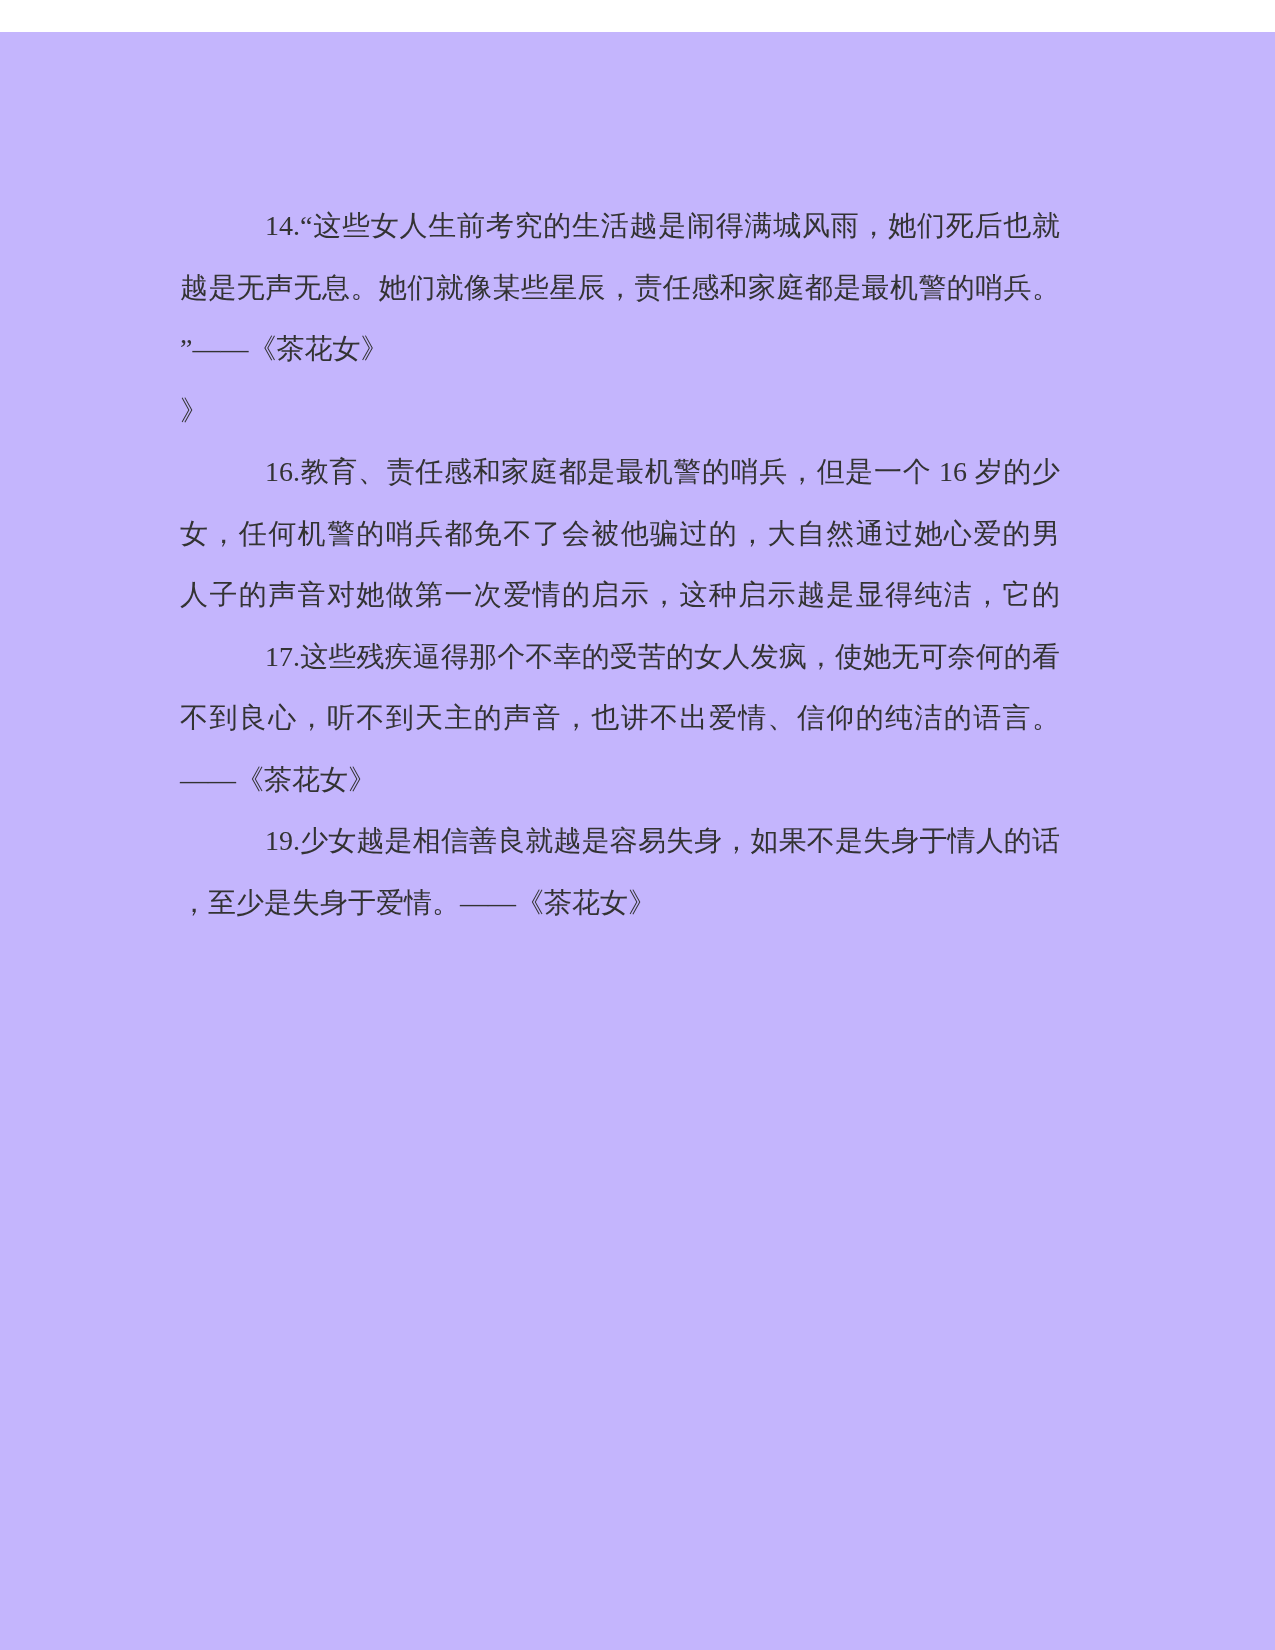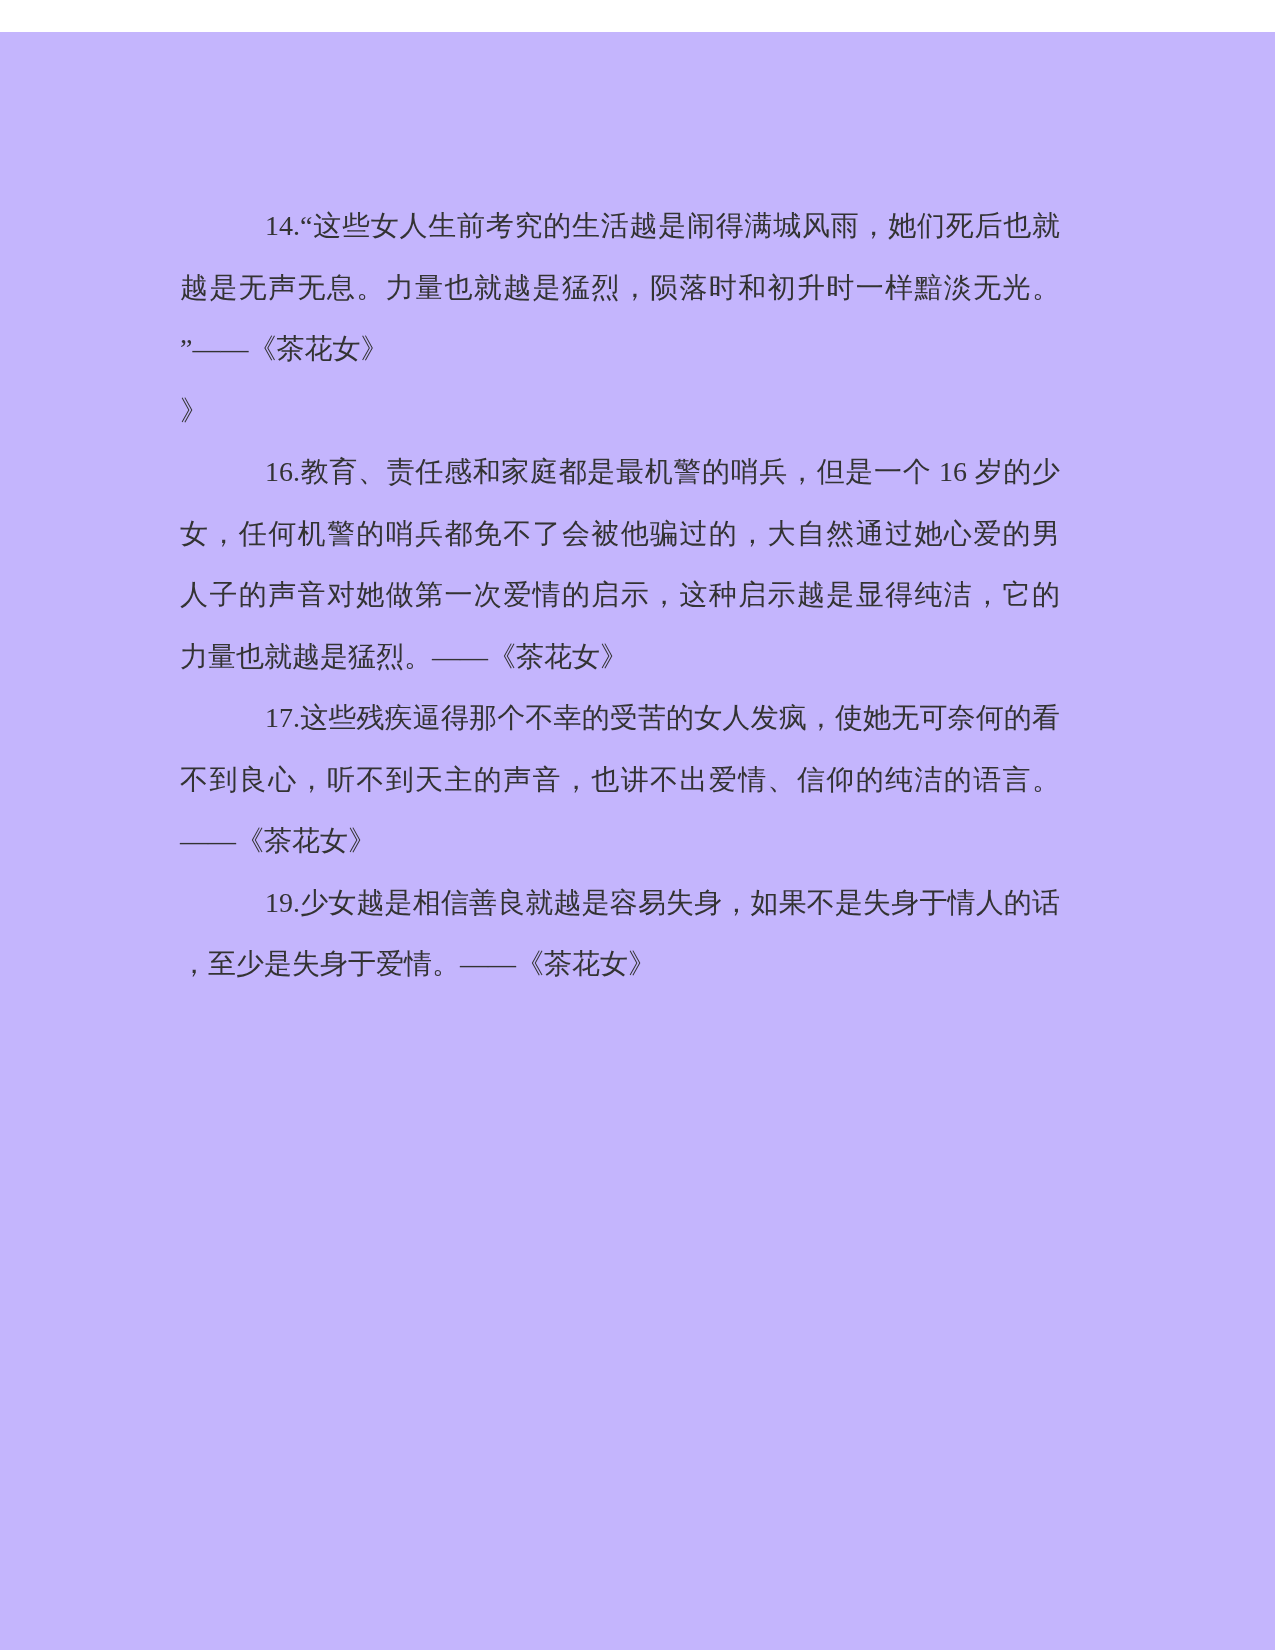--- a/index.html
+++ b/index.html
@@ -53,7 +53,7 @@
   <div class="doc-body" id="doc-body">
       <div class="paragraph">
         <div class="line first">14.“这些女人生前考究的生活越是闹得满城风雨，她们死后也就</div>
-        <div class="line">越是无声无息。力量也就越是猛烈，陨落时和初升时一样黯淡无光。</div>
+        <div class="line">越是无声无息。她们就像某些星辰，责任感和家庭都是最机警的哨兵。</div>
         <div class="line last">”——《茶花女》</div>
       </div>
       <div class="paragraph">

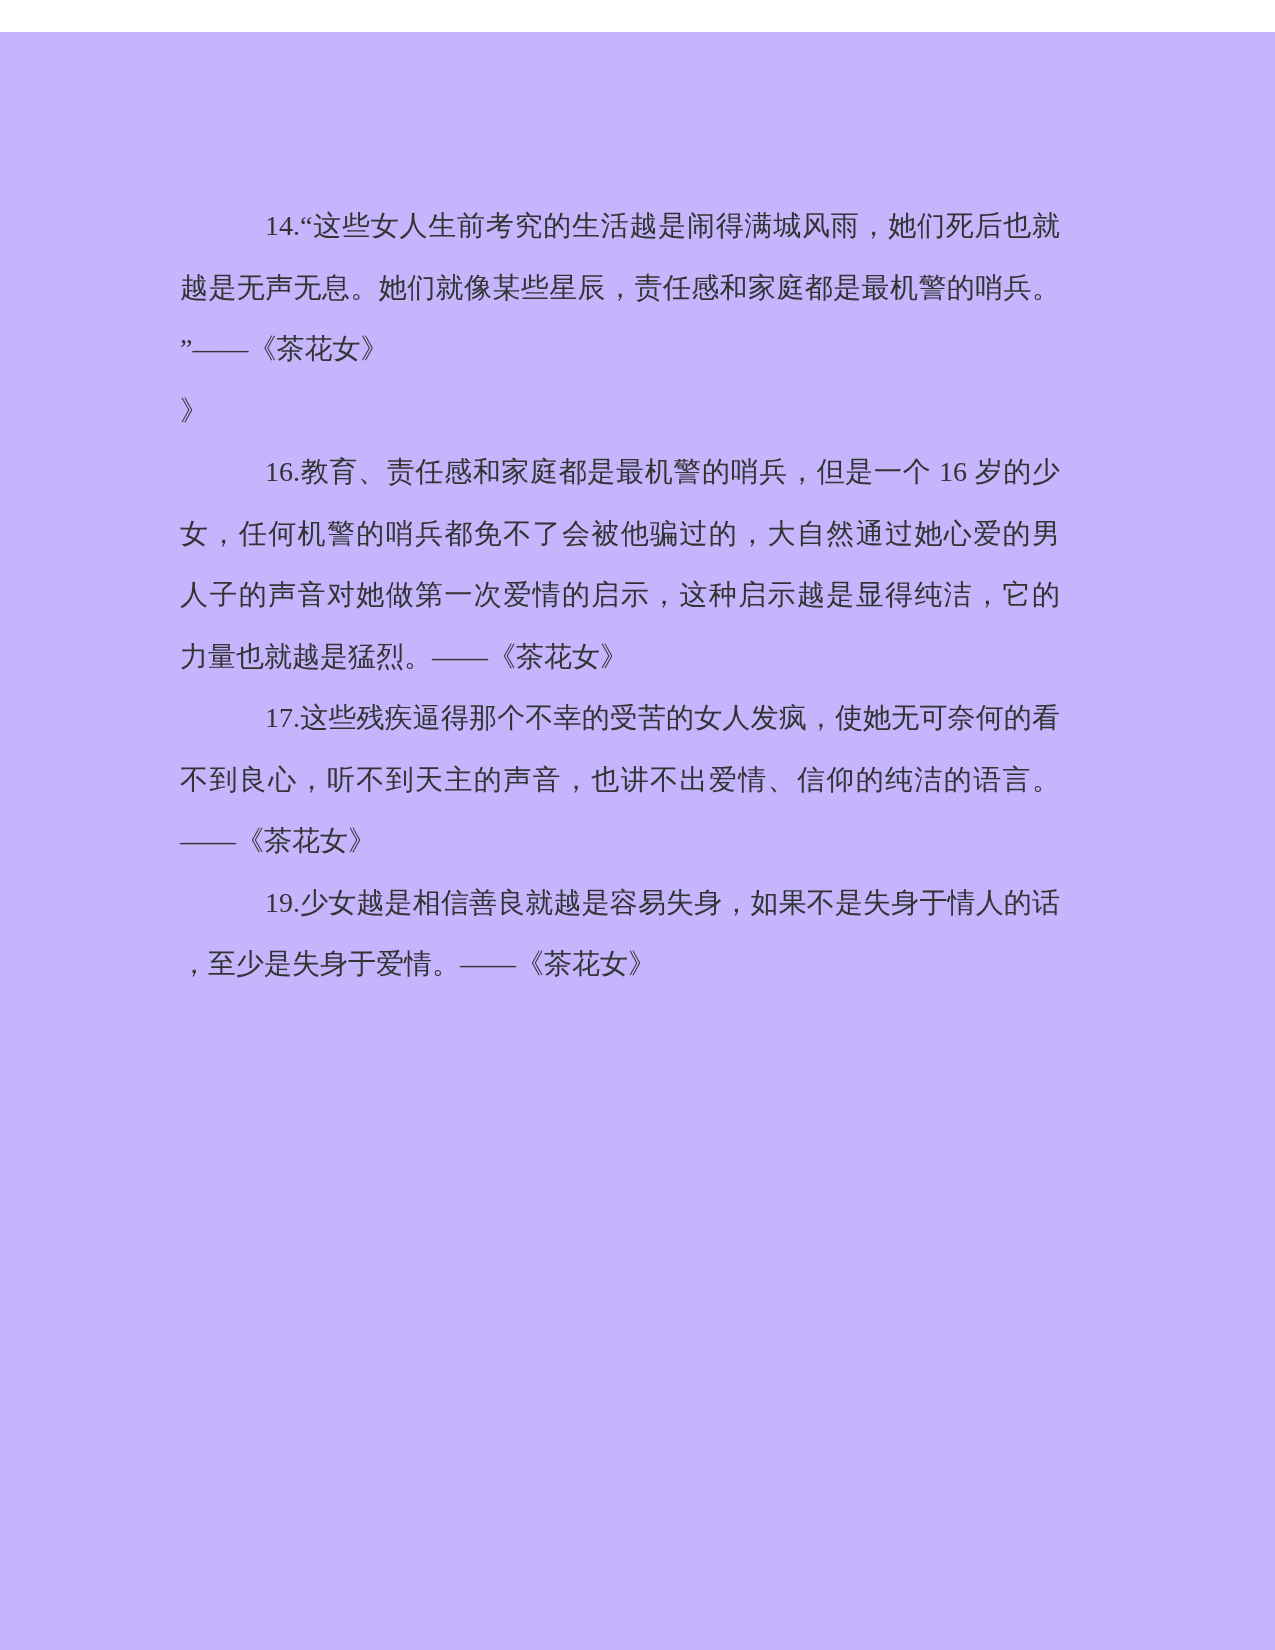--- a/index.html
+++ b/index.html
@@ -63,7 +63,6 @@
         <div class="line first">16.教育、责任感和家庭都是最机警的哨兵，但是一个 16 岁的少</div>
         <div class="line">女，任何机警的哨兵都免不了会被他骗过的，大自然通过她心爱的男</div>
         <div class="line">人子的声音对她做第一次爱情的启示，这种启示越是显得纯洁，它的</div>
-        <div class="line last">力量也就越是猛烈。——《茶花女》</div>
       </div>
       <div class="paragraph">
         <div class="line first">17.这些残疾逼得那个不幸的受苦的女人发疯，使她无可奈何的看</div>

